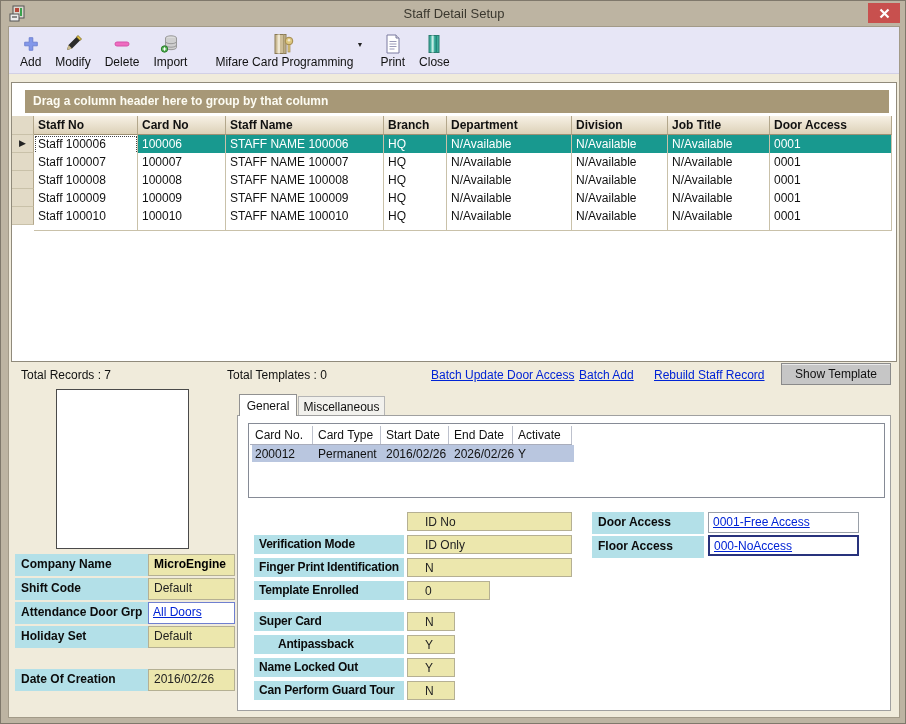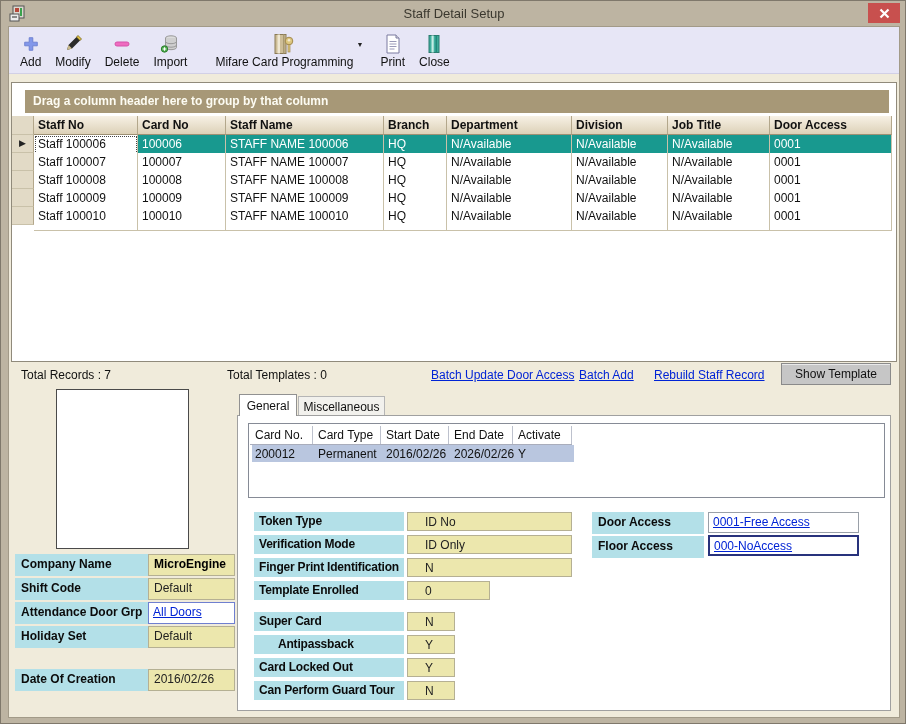--- a/index.html
+++ b/index.html
@@ -278,7 +278,6 @@
         </div>
       </div>
 
-      <div class="dlab" style="top:96px;">Token Type</div>
       <div class="dval" style="top:96px;width:165px;">ID No</div>
 
       <div class="dlab" style="top:119px;">Verification Mode</div>

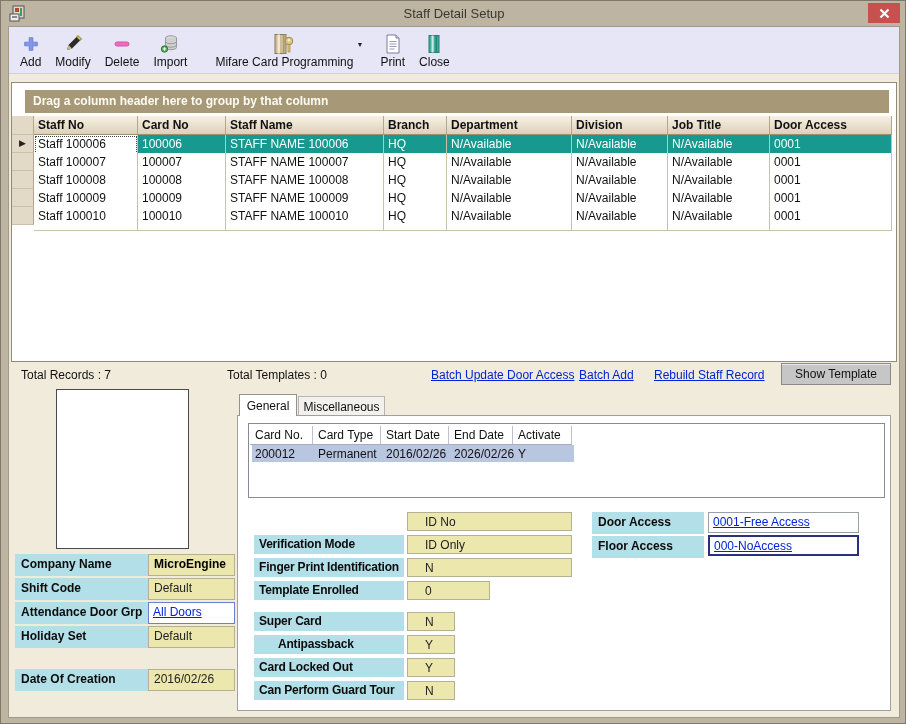--- a/index.html
+++ b/index.html
@@ -295,7 +295,7 @@
       <div class="dlab" style="top:219px;padding-left:24px;">Antipassback</div>
       <div class="dval" style="top:219px;width:48px;">Y</div>
 
-      <div class="dlab" style="top:242px;">Card Locked Out</div>
+      <div class="dlab" style="top:242px;">Name Locked Out</div>
       <div class="dval" style="top:242px;width:48px;">Y</div>
 
       <div class="dlab" style="top:265px;">Can Perform Guard Tour</div>

